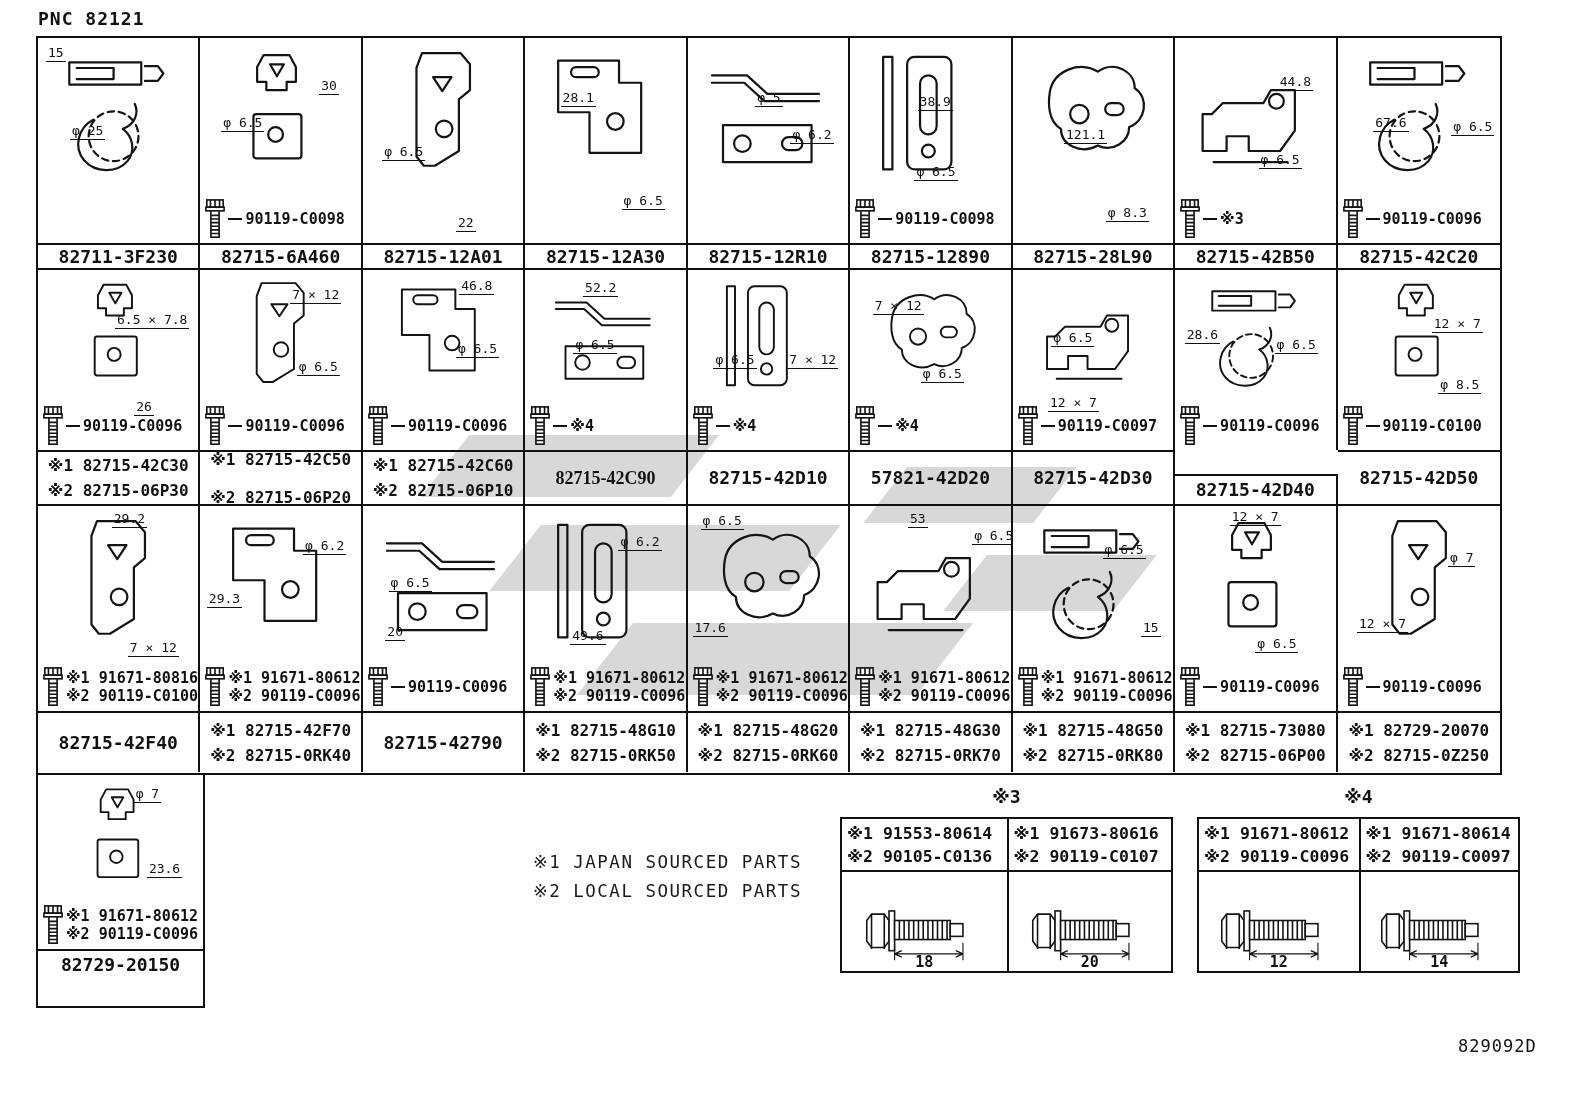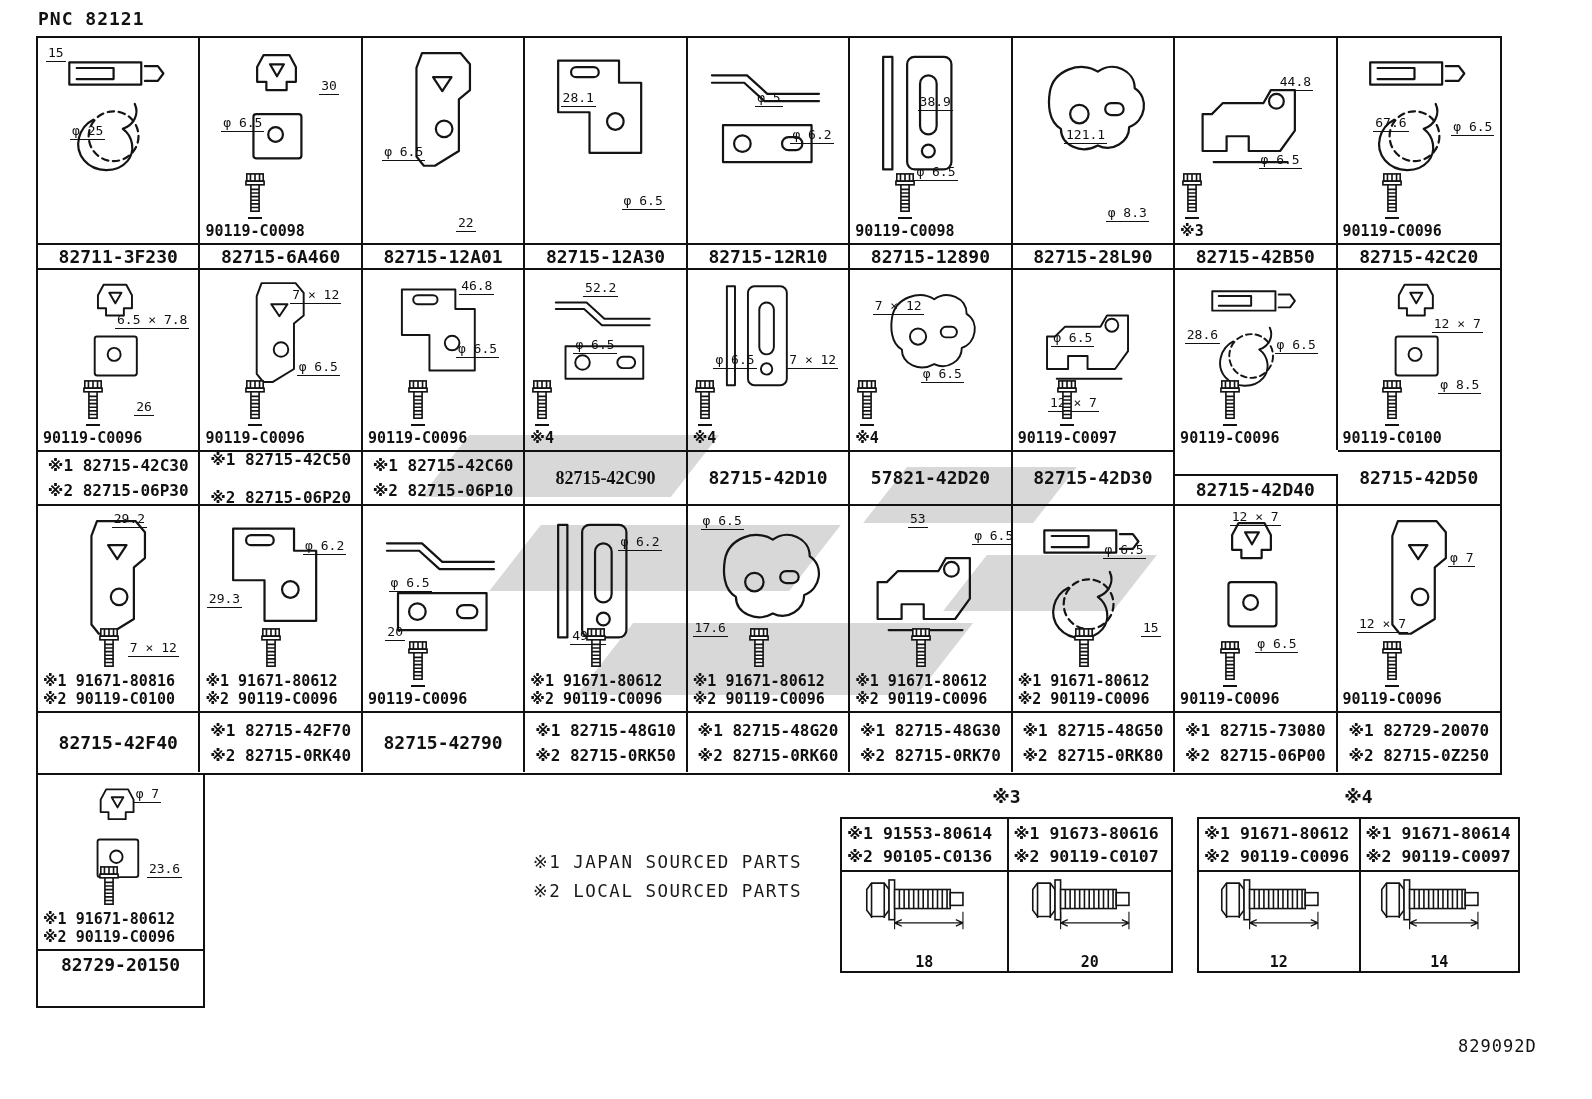--- a/index.html
+++ b/index.html
@@ -39,7 +39,7 @@
     position:absolute;font-size:13px;line-height:14px;white-space:nowrap;
     border-bottom:1.5px solid #111;padding:0 2px 1px;z-index:2;
   }
-  .bolt{position:absolute;left:5px;bottom:3px;display:flex;align-items:center;gap:3px;z-index:3;flex-direction:column;}
+  .bolt{position:absolute;left:5px;bottom:3px;display:flex;align-items:center;gap:3px;z-index:3;}
   .bolt .lines{display:flex;flex-direction:column;}
   .bl{font-weight:700;font-size:15px;line-height:18px;white-space:nowrap;}
   .leader{width:14px;height:0;border-top:2px solid #111;display:inline-block;}

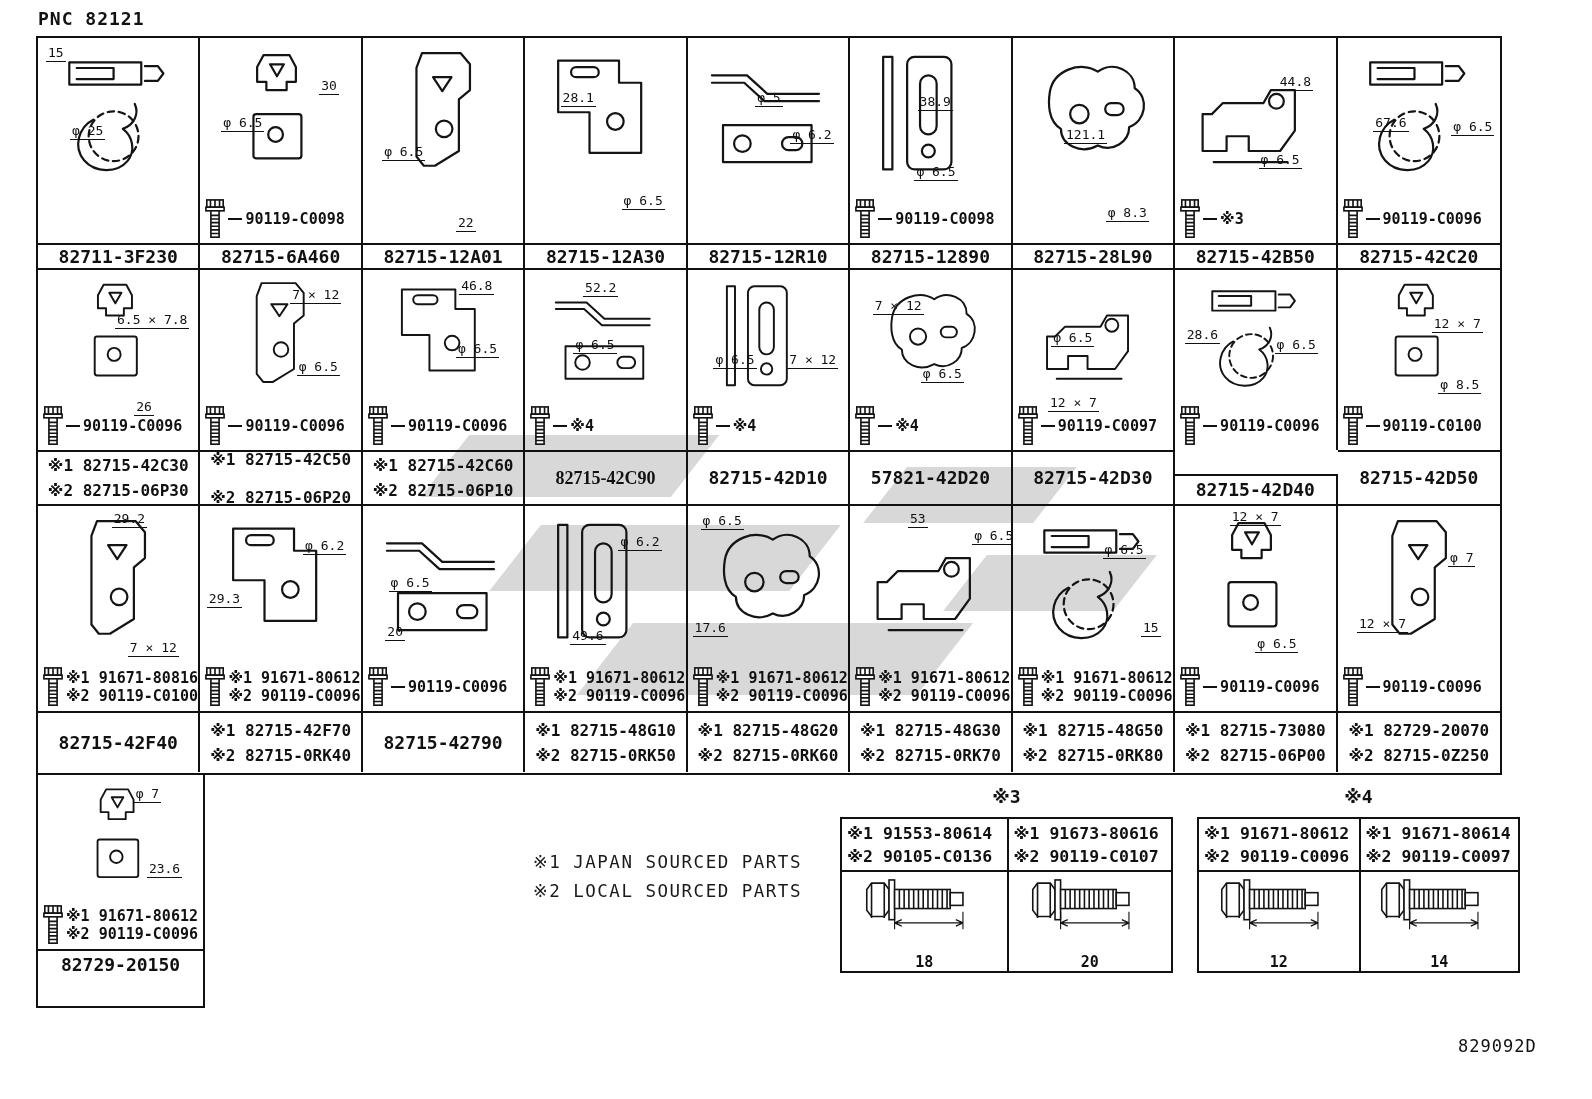--- a/index.html
+++ b/index.html
@@ -67,7 +67,7 @@
   .bcol + .bcol{border-left:2.5px solid #111;}
   .bhead{border-bottom:2.5px solid #111;padding:3px 5px 2px 5px;}
   .bhead .bl{font-size:16.5px;line-height:23px;}
-  .bbody{flex:1;display:flex;flex-direction:column;align-items:center;justify-content:space-between;}
+  .bbody{flex:1;display:flex;flex-direction:column;align-items:center;justify-content:flex-end;}
   .bolt-dim{font-size:15px;font-weight:700;margin-top:-12px;}
 </style>
 </head>

